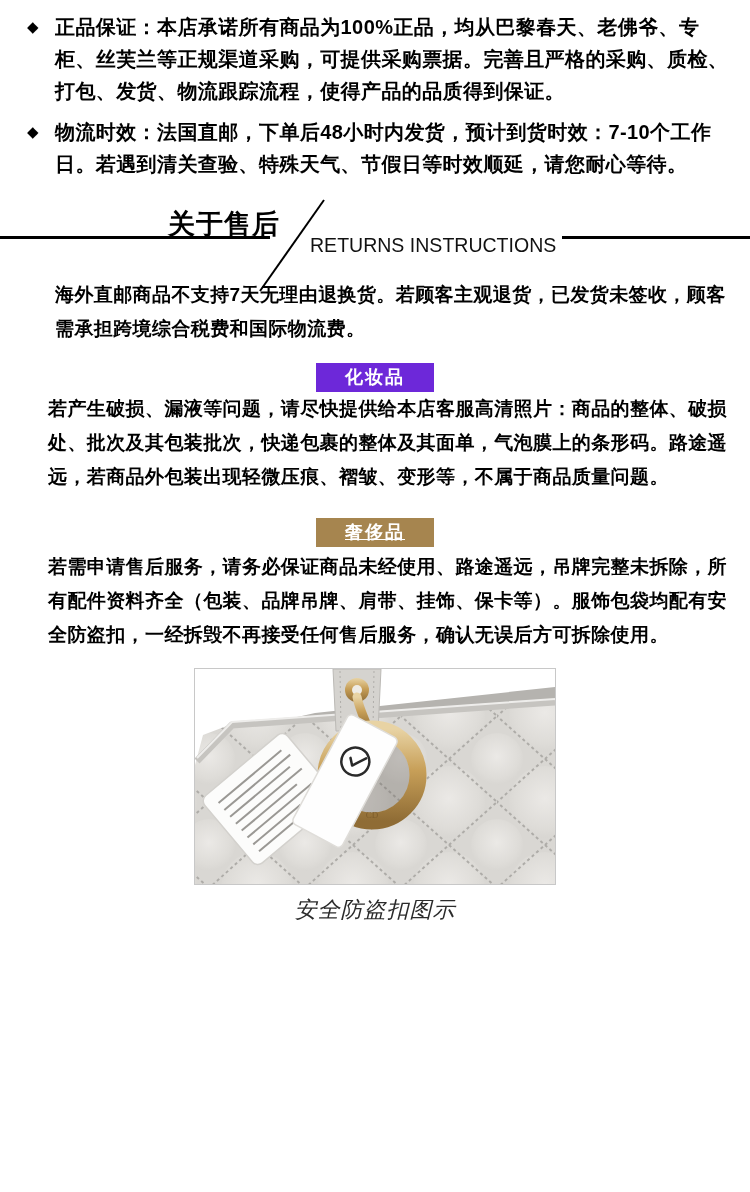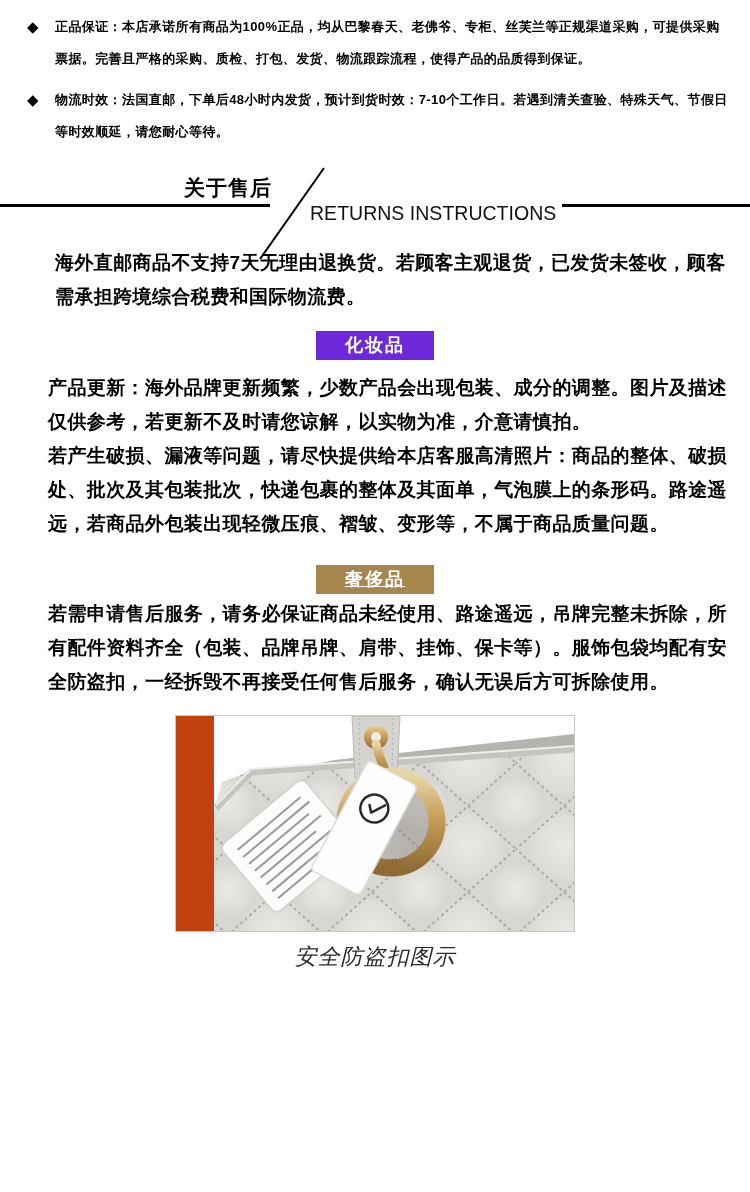--- a/index.html
+++ b/index.html
@@ -17,7 +17,7 @@
   .bullets{padding:11px 20px 0 27px;}
   .bullet{display:flex;margin-bottom:9px;}
   .bullet .marker{width:28px;flex:0 0 28px;font-size:15px;line-height:32px;color:#000;}
-  .bullet .btext{margin:0;flex:1;font-size:13px;line-height:32px;font-weight:600;letter-spacing:.4px;}
+  .bullet .btext{margin:0;flex:1;font-size:20px;line-height:32px;font-weight:600;letter-spacing:.4px;}
   
   .sec-header{position:relative;height:70px;margin-top:18px;}
   .hr{position:absolute;top:38px;height:3px;background:#000;}

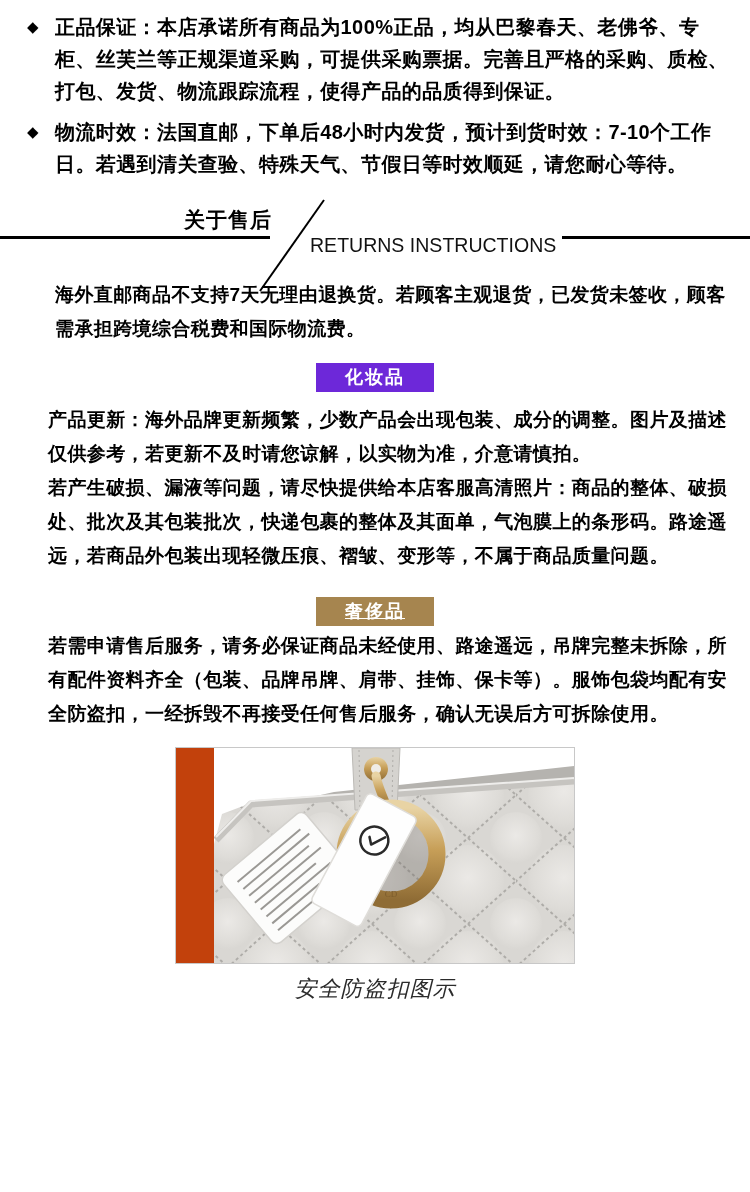--- a/index.html
+++ b/index.html
@@ -23,7 +23,7 @@
   .hr{position:absolute;top:38px;height:3px;background:#000;}
   .hr-left{left:0;width:270px;}
   .hr-right{right:0;width:188px;}
-  .title-zh{position:absolute;left:4px;top:8px;width:268px;text-align:right;font-size:21px;font-weight:bold;letter-spacing:1px;}
+  .title-zh{position:absolute;left:12px;top:8px;width:268px;text-align:right;font-size:27px;font-weight:bold;letter-spacing:1px;}
   .slash{position:absolute;left:252px;top:0;width:76px;height:95px;overflow:visible;}
   .title-en{position:absolute;left:310px;top:35px;font-size:21px;color:#111;letter-spacing:0;transform:scaleX(.93);transform-origin:left center;white-space:nowrap;}
   

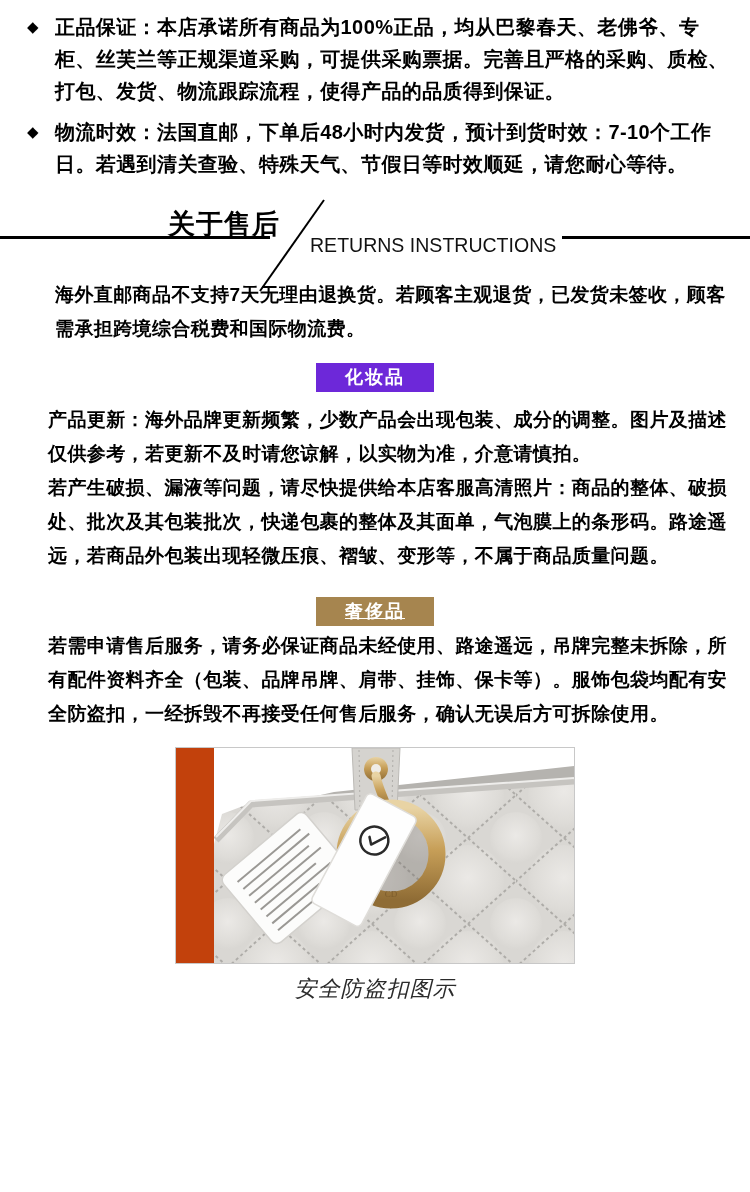--- a/index.html
+++ b/index.html
@@ -71,7 +71,6 @@
   <p class="intro">海外直邮商品不支持7天无理由退换货。若顾客主观退货，已发货未签收，顾客需承担跨境综合税费和国际物流费。</p>
 
   <div class="badge" style="background: #6d28d9;">化妆品</div>
-  <p class="para mt11">产品更新：海外品牌更新频繁，少数产品会出现包装、成分的调整。图片及描述仅供参考，若更新不及时请您谅解，以实物为准，介意请慎拍。</p>
   <p class="para">若产生破损、漏液等问题，请尽快提供给本店客服高清照片：商品的整体、破损处、批次及其包装批次，快递包裹的整体及其面单，气泡膜上的条形码。路途遥远，若商品外包装出现轻微压痕、褶皱、变形等，不属于商品质量问题。</p>
 
   <div class="badge second" style="background: rgb(166, 133, 79); text-decoration: underline;">奢侈品</div>

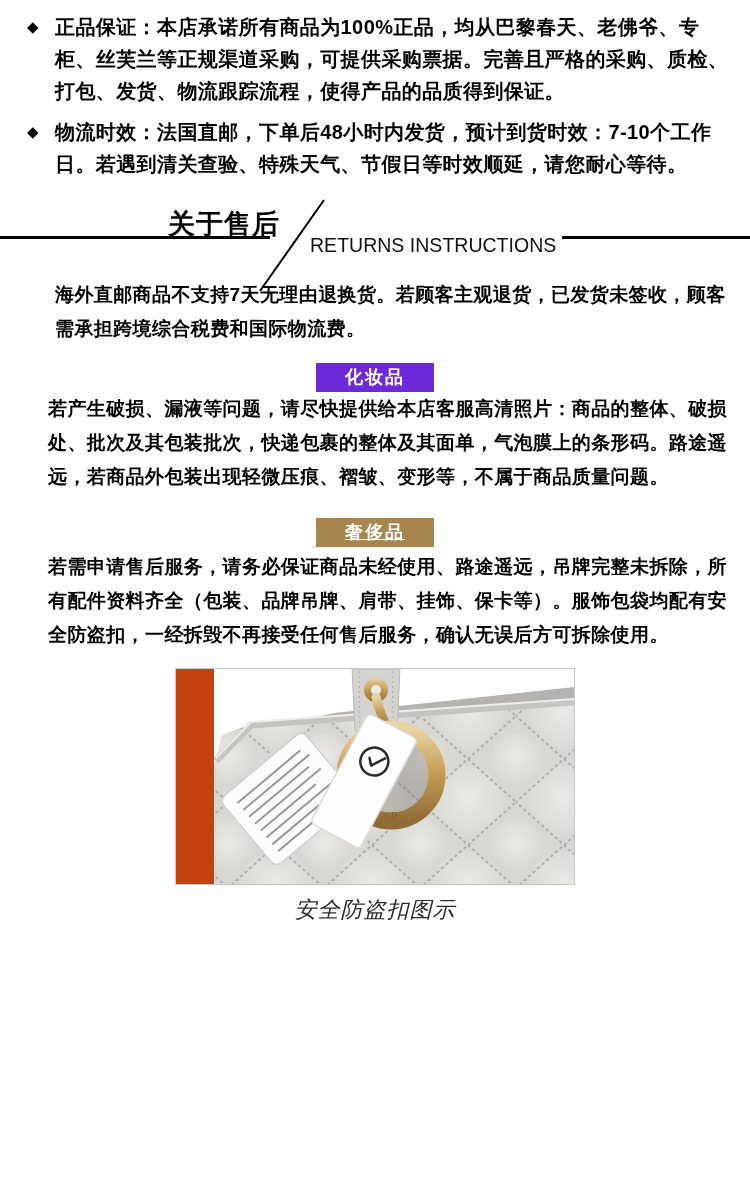--- a/index.html
+++ b/index.html
@@ -38,7 +38,7 @@
   .badge.second{margin-top:24px;}
   
   .figure{margin:16px 0 0;text-align:center;}
-  .photo{width:360px;height:215px;margin:0 auto;border:1px solid #c8c8c8;background:#c2410c;overflow:hidden;padding-left:38px;}
+  .photo{width:360px;height:215px;margin:0 auto;border:1px solid #c8c8c8;background:#c2410c;overflow:hidden;}
   .photo svg{display:block;}
   .caption{margin-top:10px;font-size:22px;font-style:italic;color:#2b2b2b;letter-spacing:1px;}
 </style>

